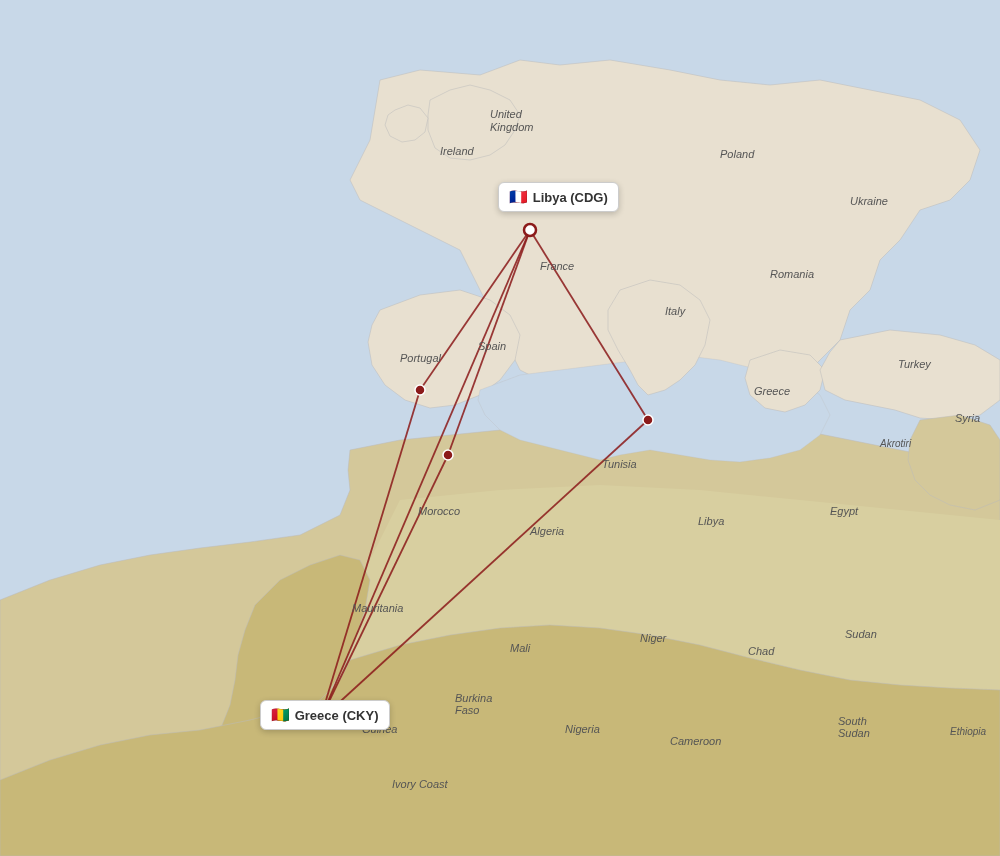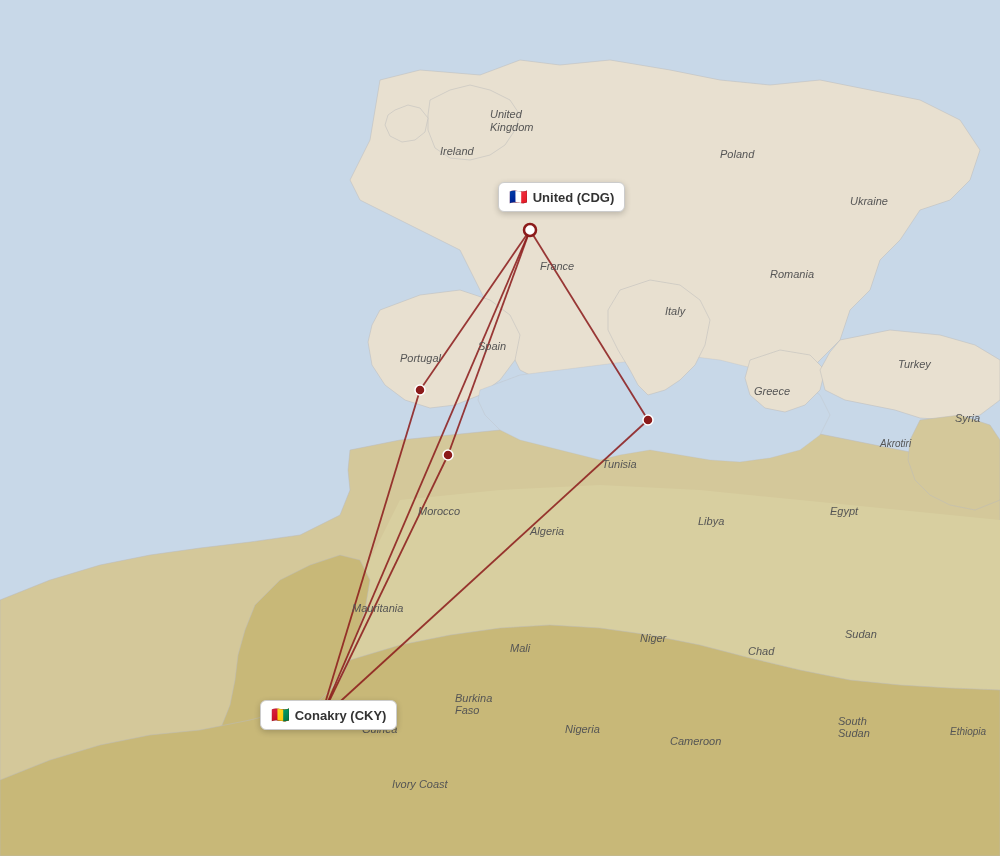--- a/index.html
+++ b/index.html
@@ -146,7 +146,7 @@
 
   <div class="airport-label" id="paris-label">
     <span class="flag">🇫🇷</span>
-    <span>United (CDG)</span>
+    <span>Libya (CDG)</span>
   </div>
 
   <div class="airport-label" id="conakry-label">

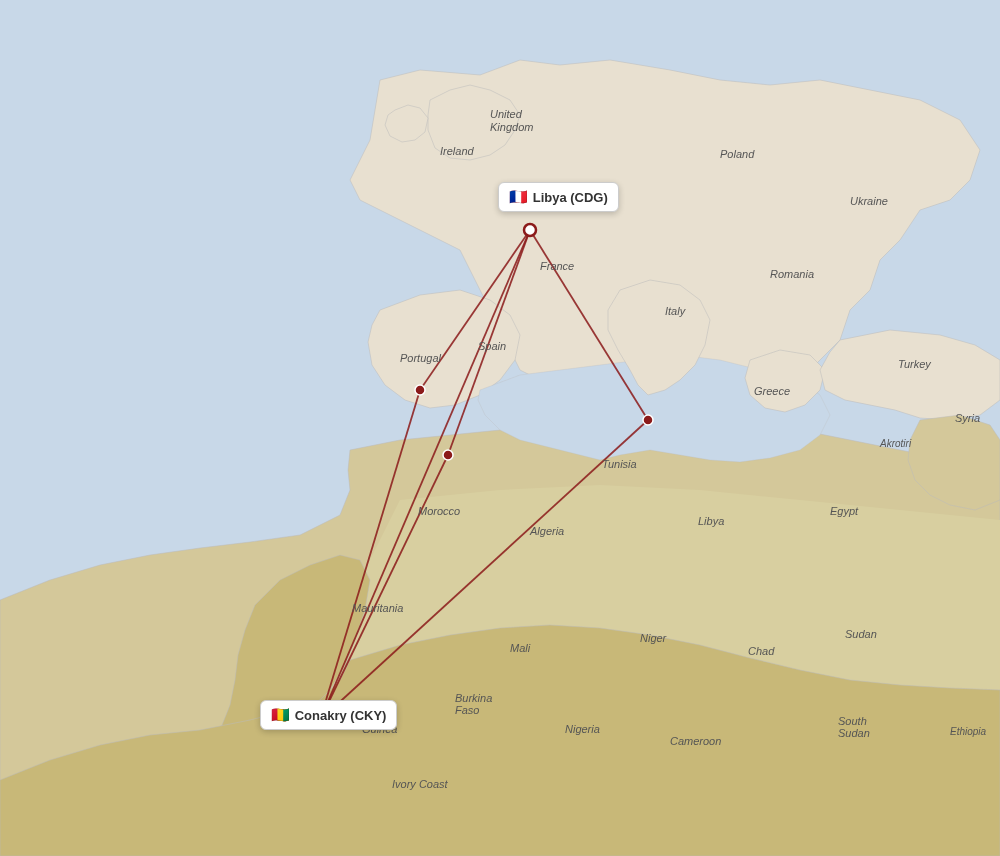--- a/index.html
+++ b/index.html
@@ -151,7 +151,7 @@
 
   <div class="airport-label" id="conakry-label">
     <span class="flag">🇬🇳</span>
-    <span>Conakry (CKY)</span>
+    <span>Greece (CKY)</span>
   </div>
 </div>
 

